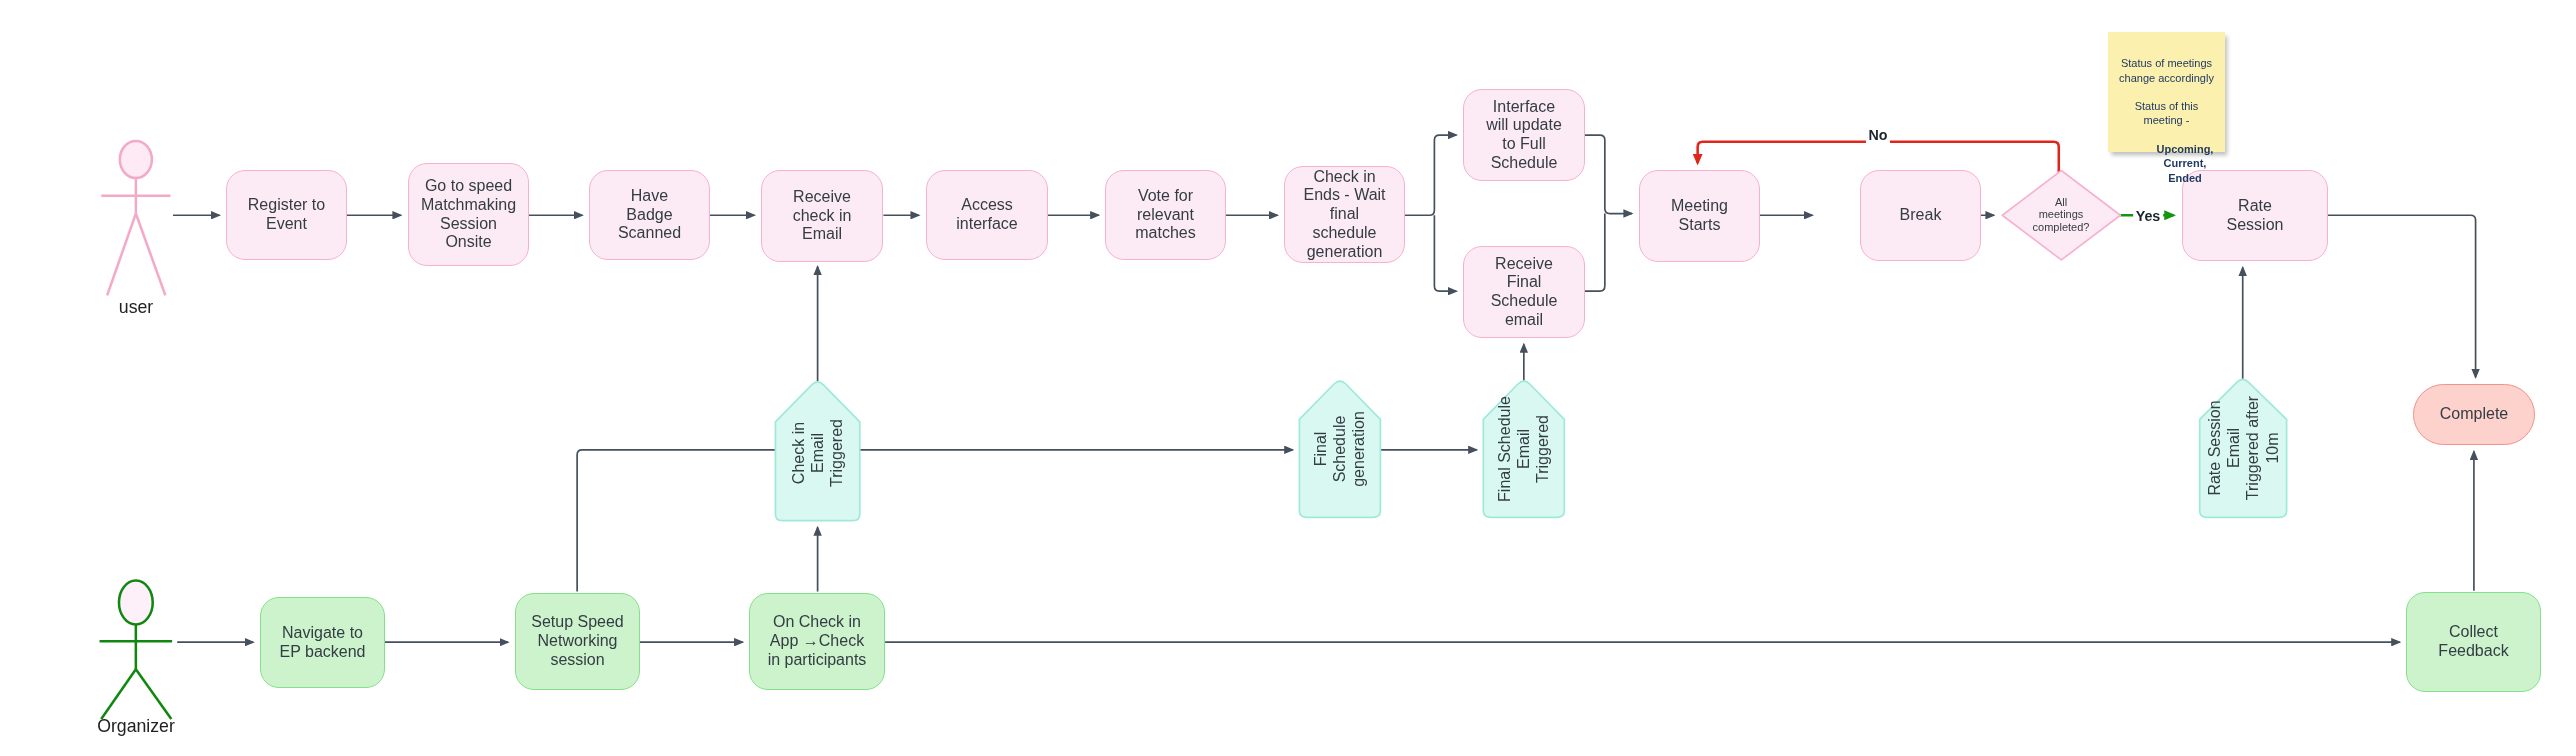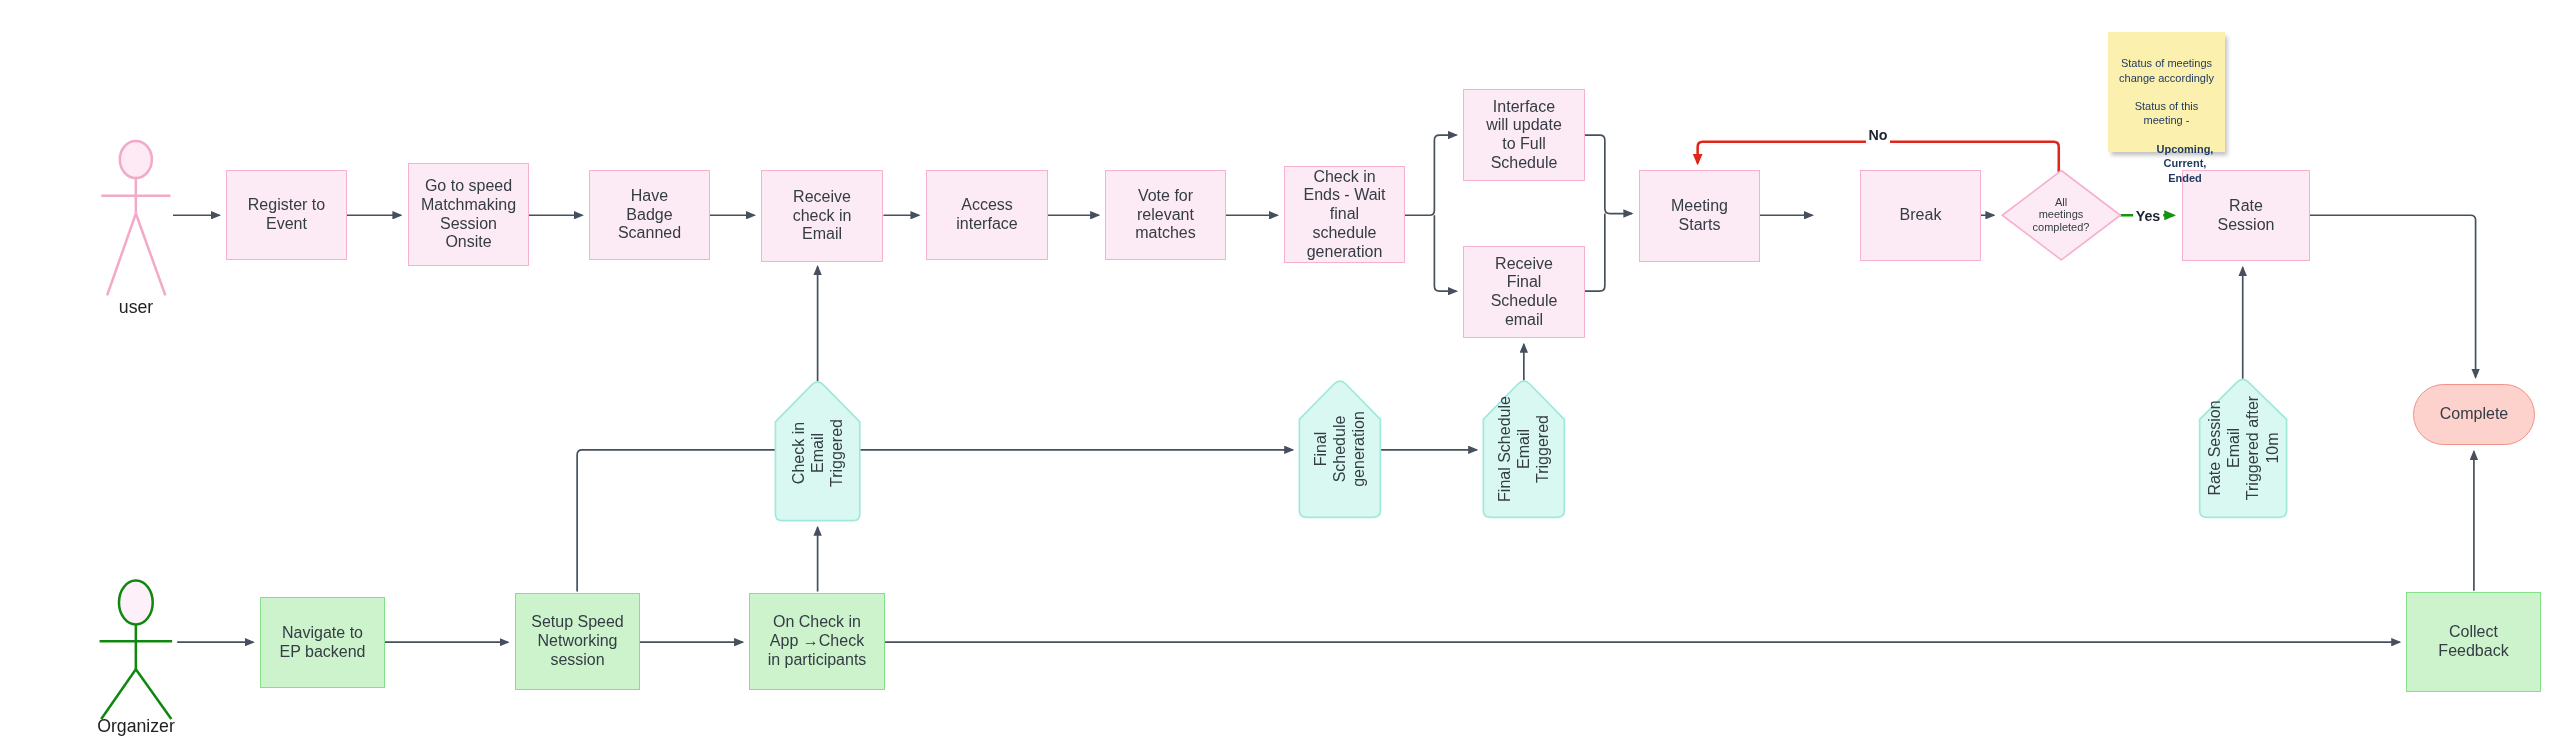--- a/index.html
+++ b/index.html
@@ -13,7 +13,7 @@
   .diamond{fill:#fcebf4;stroke:#f6b1d1;stroke-width:2;stroke-linejoin:round;}
   .node{position:absolute;display:flex;align-items:center;justify-content:center;
         text-align:center;font-size:16px;line-height:1.17;color:#343c44;
-        white-space:pre-line;box-sizing:border-box;border-radius:0;border:1.7px solid;padding:1.7px;}
+        white-space:pre-line;box-sizing:border-box;border-radius:19px;border:1.7px solid;padding:1.7px;}
   .box-pink{background:#fcebf4;border-color:#f6b1d1;}
   .box-green{background:#cdf3cc;border-color:#84e18a;}
   .stadium{background:#fdd2cc;border-color:#f0938a;border-radius:34px;}

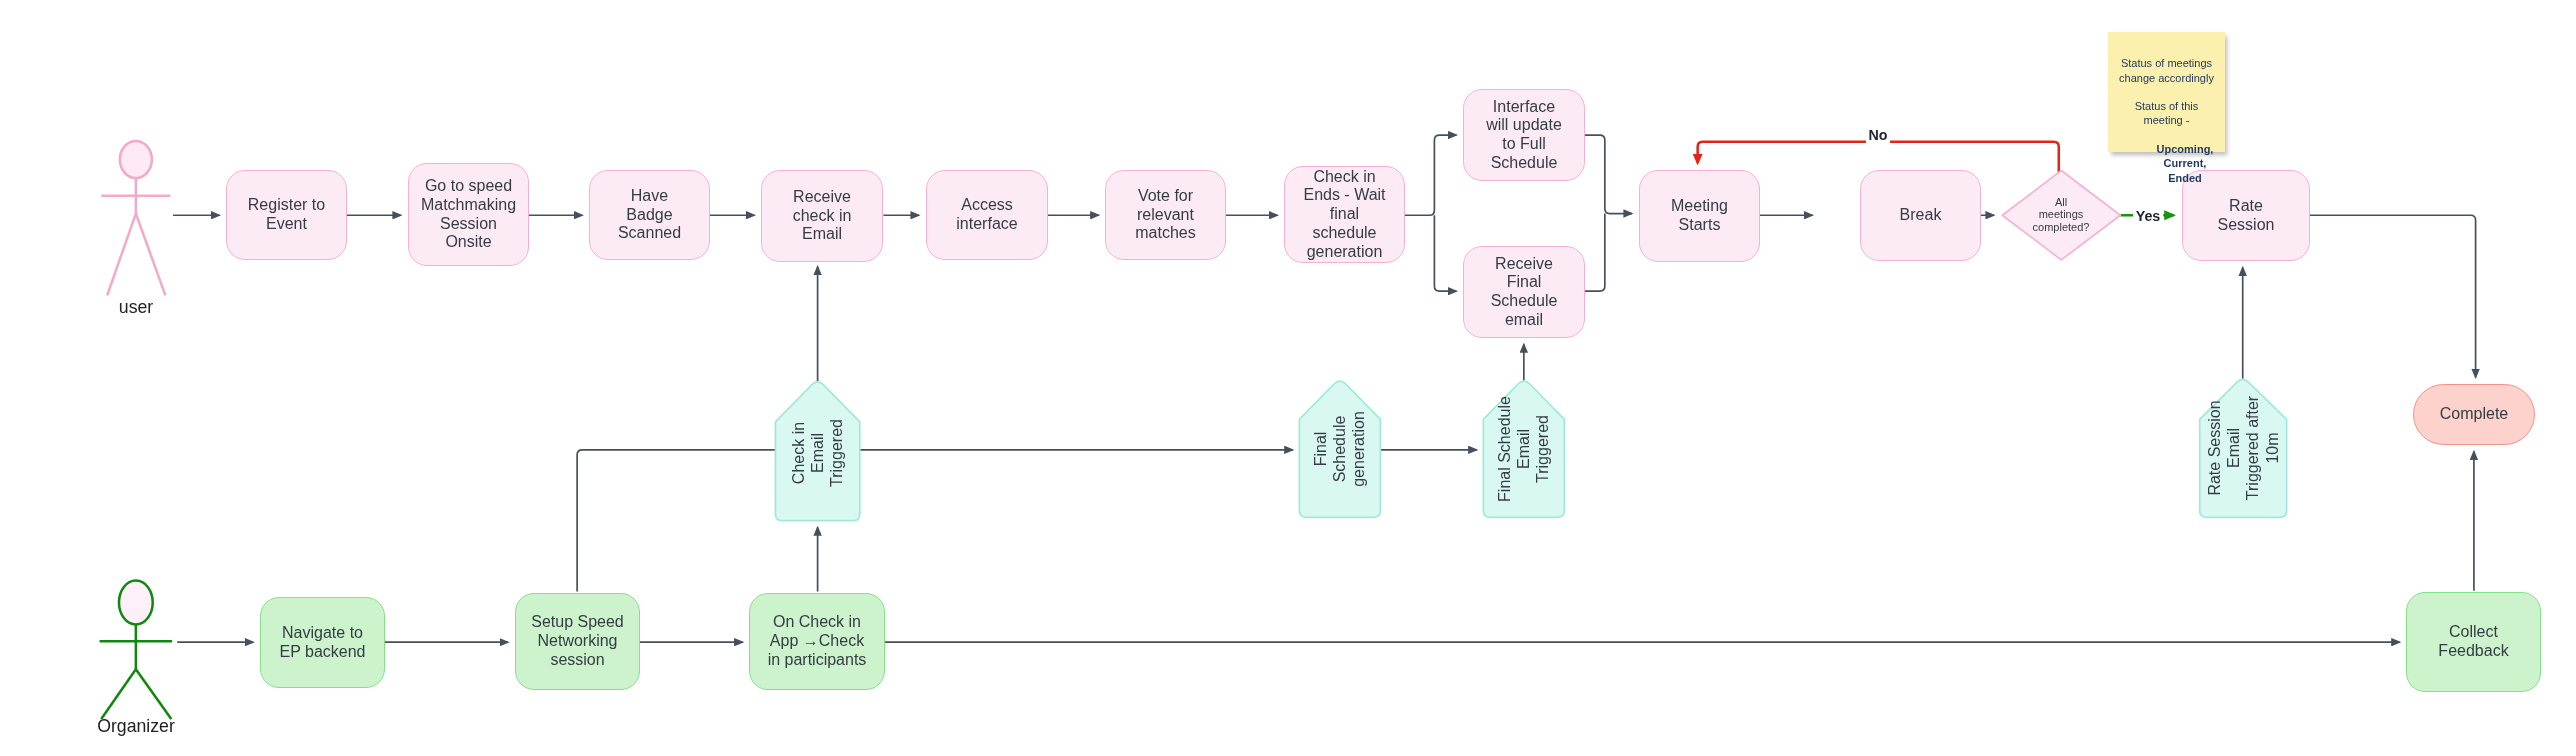--- a/index.html
+++ b/index.html
@@ -136,7 +136,7 @@
   <div class="node box-pink" style="left:1639px;top:170px;width:121px;height:92px;"><span>Meeting
 Starts</span></div>
   <div class="node box-pink" style="left:1819px;top:170px;width:121px;height:91px;margin-left:41px;"><span>Break</span></div>
-  <div class="node box-pink" style="left:2182px;top:170px;width:128px;height:91px;"><span>Rate
+  <div class="node box-pink" style="left:2182px;top:170px;width:146px;height:91px;"><span>Rate
 Session</span></div>
   <div class="node stadium" style="left:2413px;top:384px;width:122px;height:61px;"><span>Complete</span></div>
 

